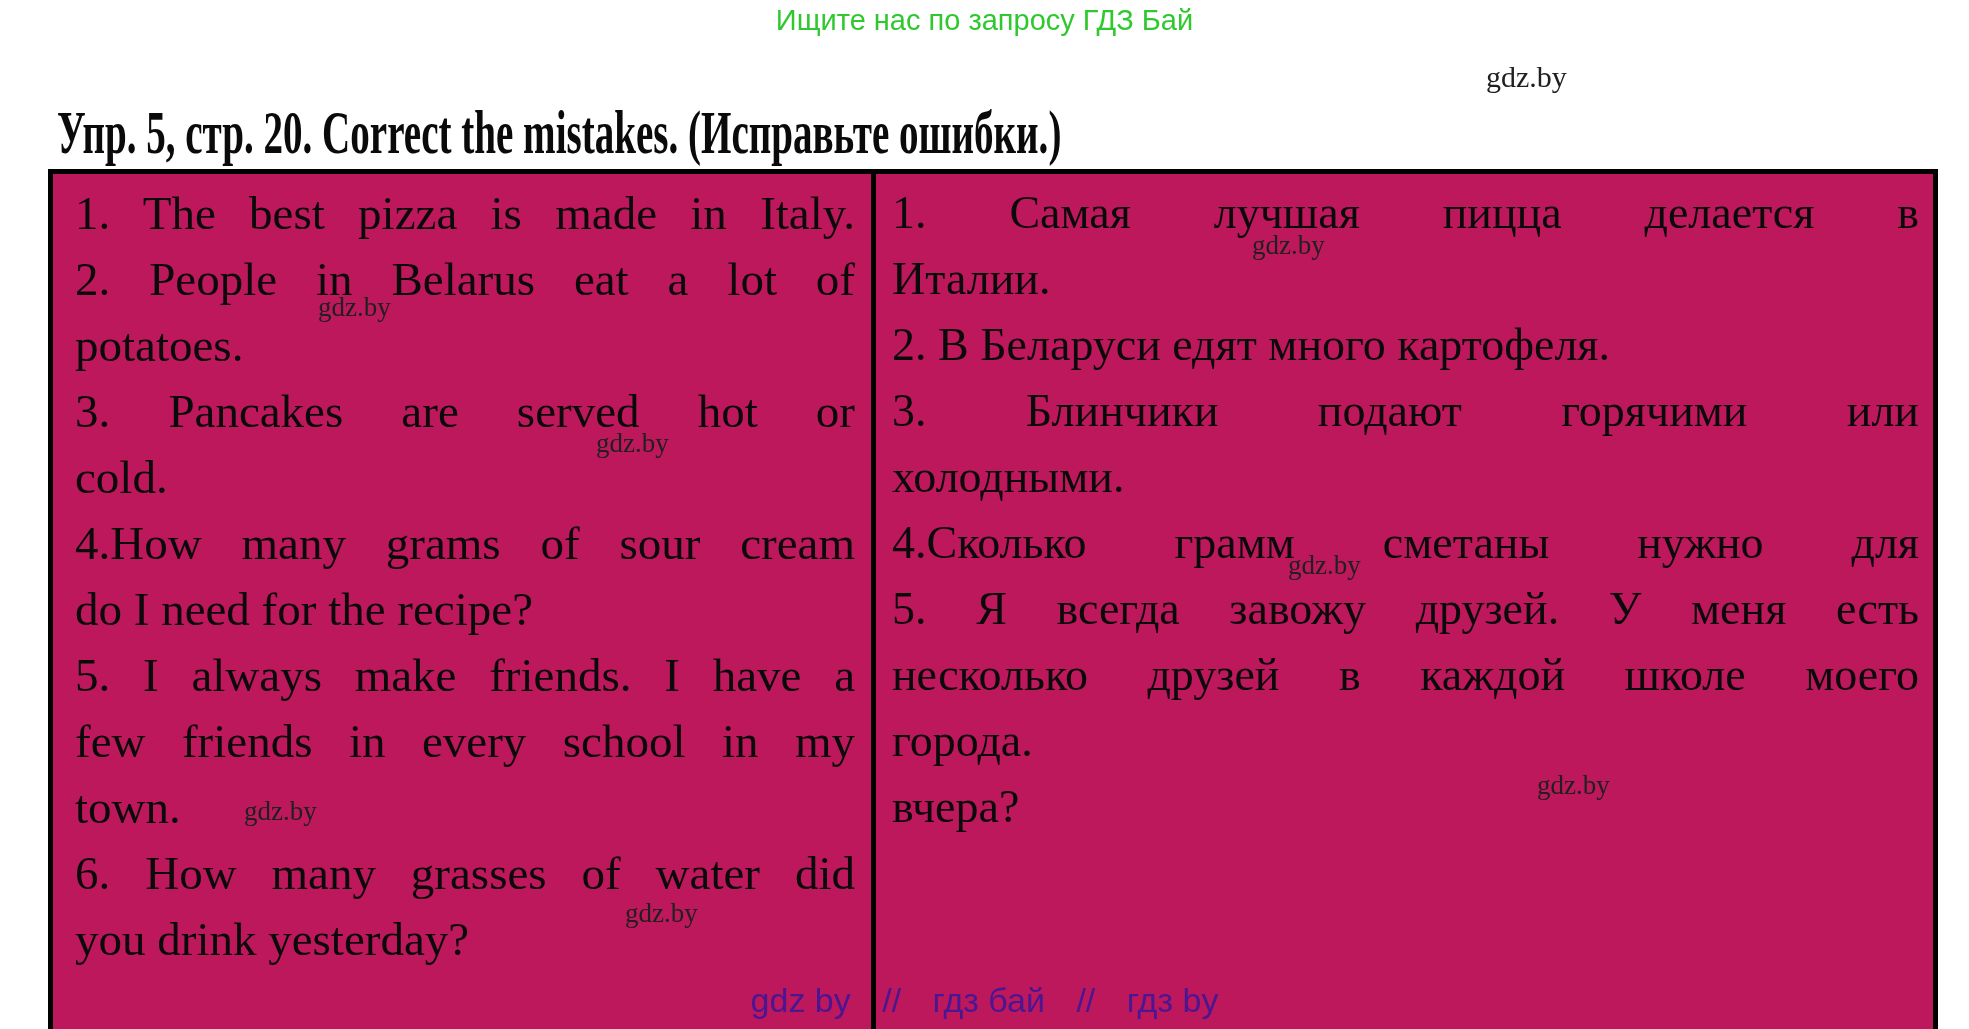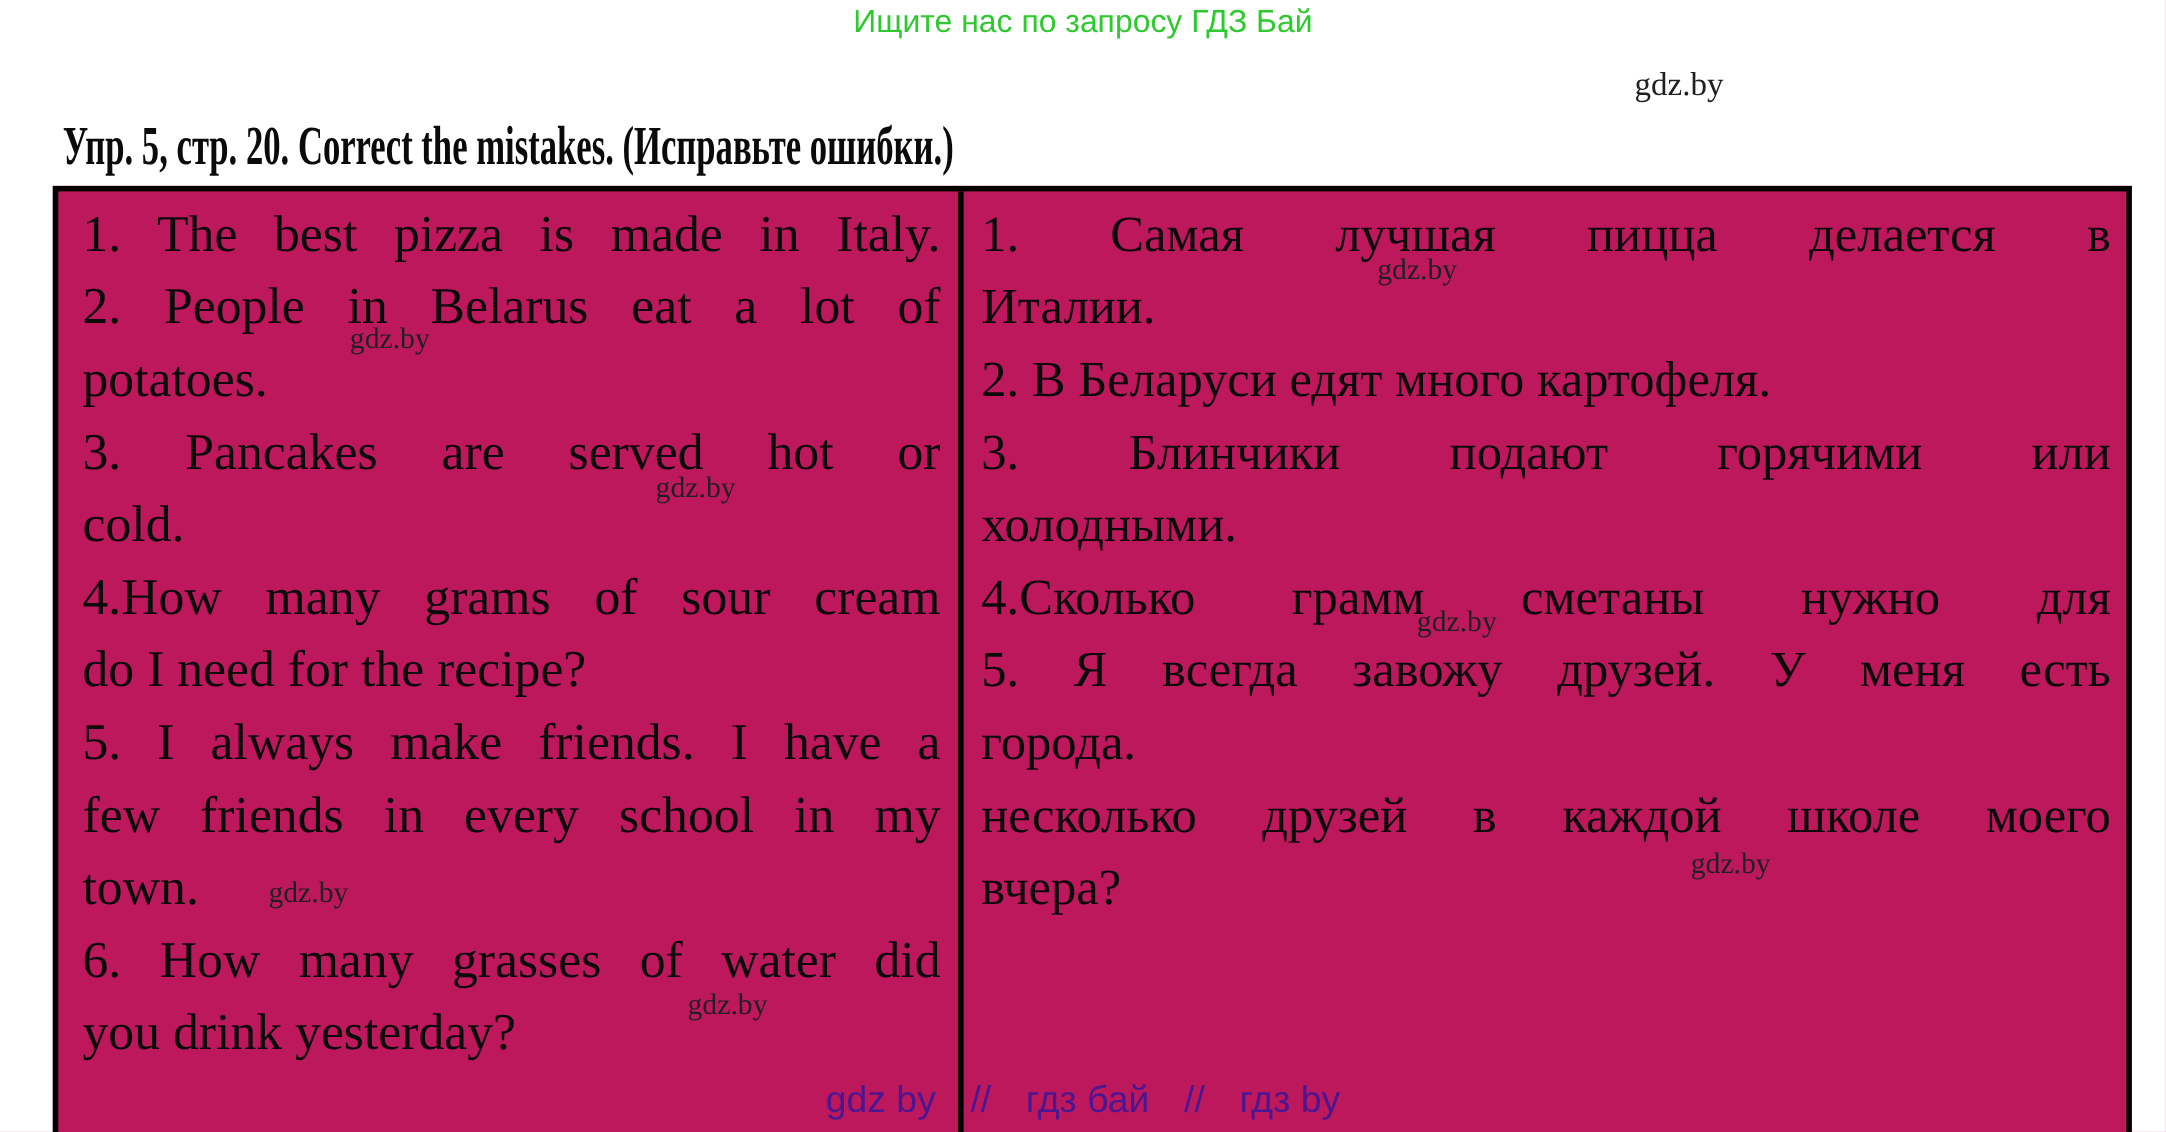--- a/index.html
+++ b/index.html
@@ -41,7 +41,7 @@
   
   .heading{
     position:absolute;left:57px;top:100px;width:1890px;
-    font-weight:bold;font-size:50px;line-height:64px;
+    font-weight:bold;font-size:62px;line-height:64px;
     white-space:nowrap;
   }
   .heading .squeeze{

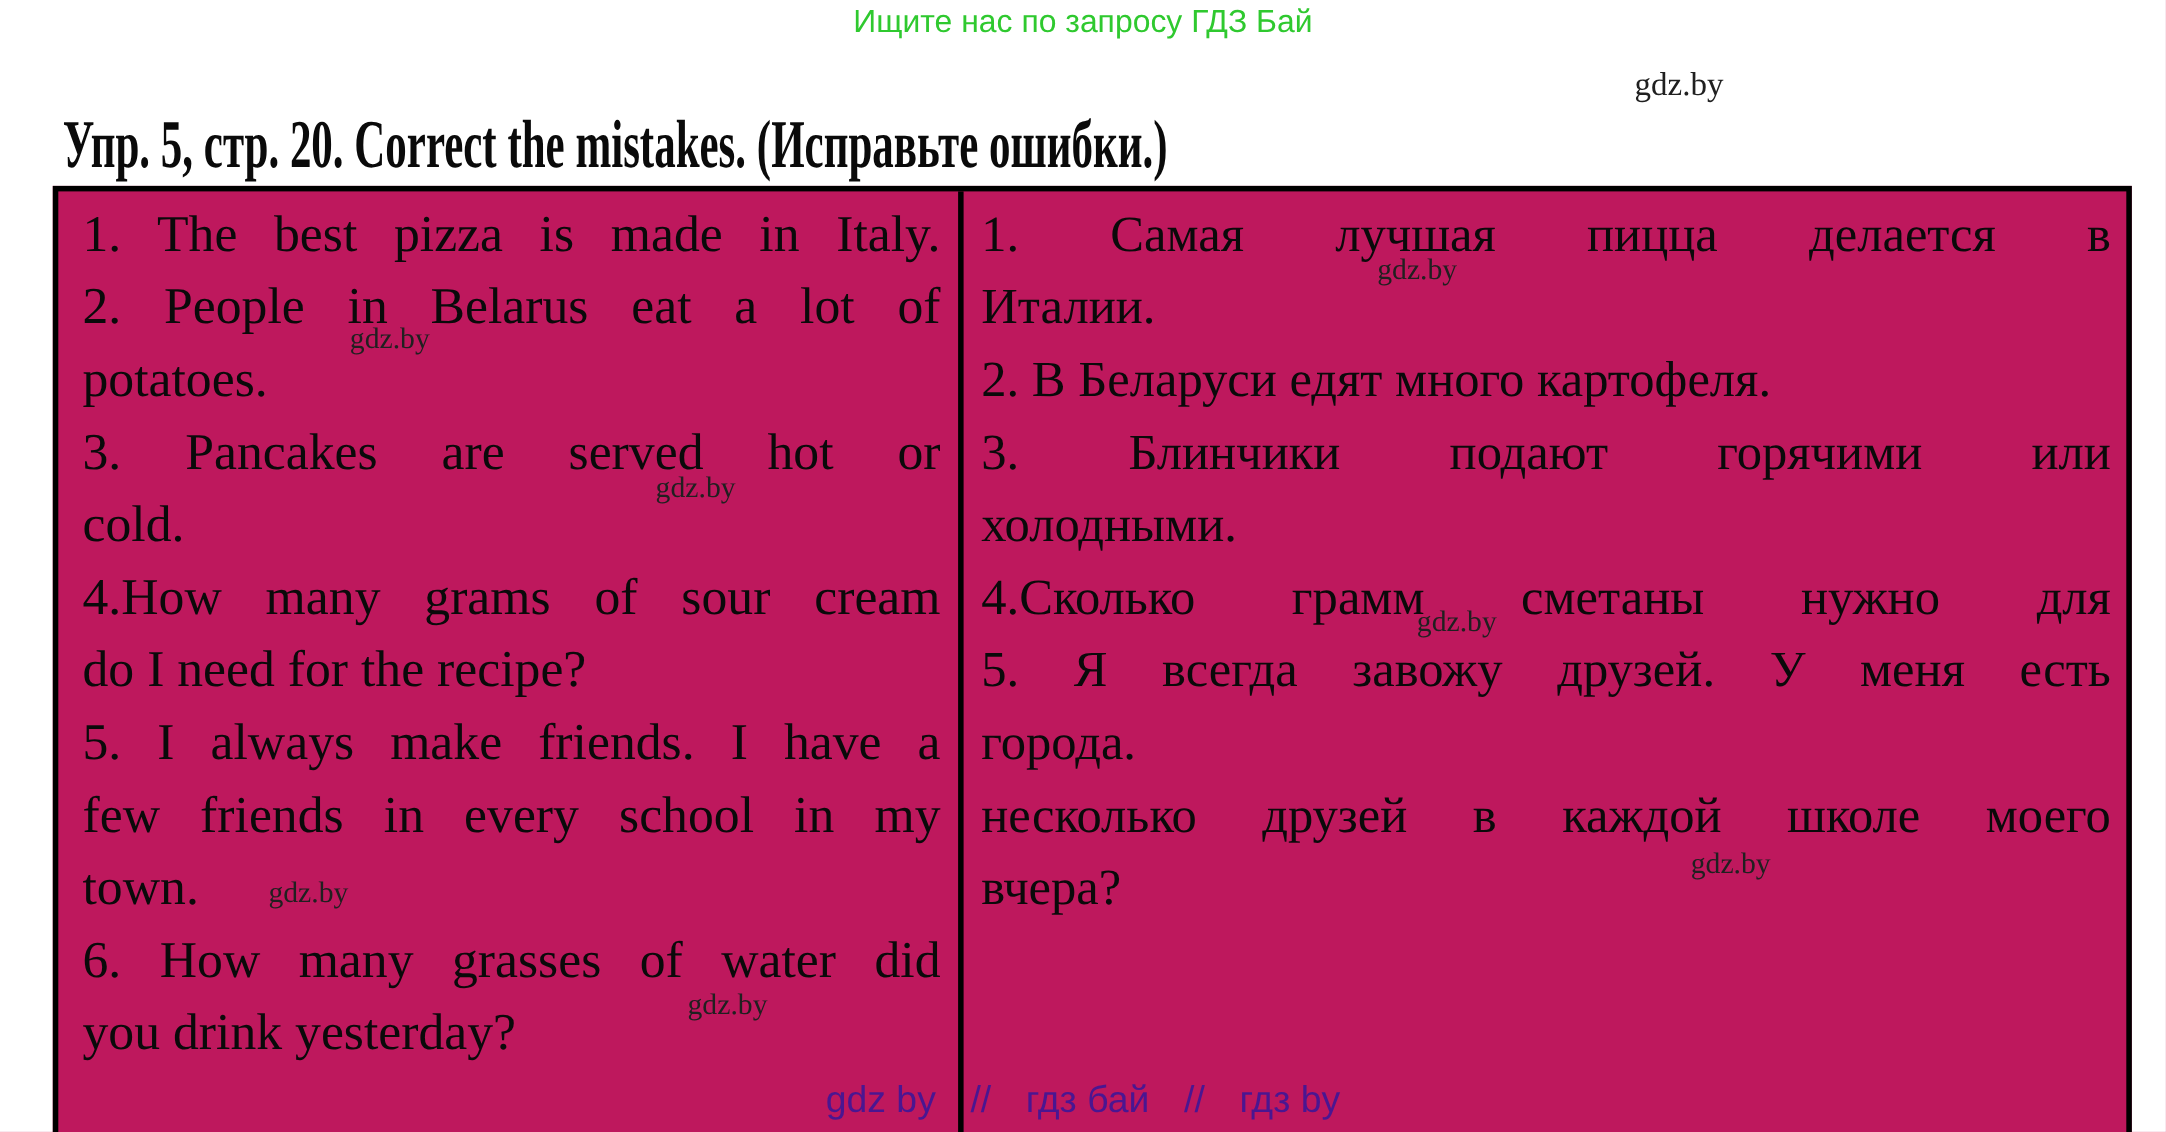--- a/index.html
+++ b/index.html
@@ -127,8 +127,8 @@
       <div class="line">холодными.</div>
       <div class="line fill">4.Сколько грамм сметаны нужно для</div>
       <div class="line fill">5. Я всегда завожу друзей. У меня есть</div>
+      <div class="line fill">несколько друзей в каждой школе моего</div>
       <div class="line">города.</div>
-      <div class="line fill">несколько друзей в каждой школе моего</div>
       <div class="line">вчера?</div>
     </div>
 </div>

